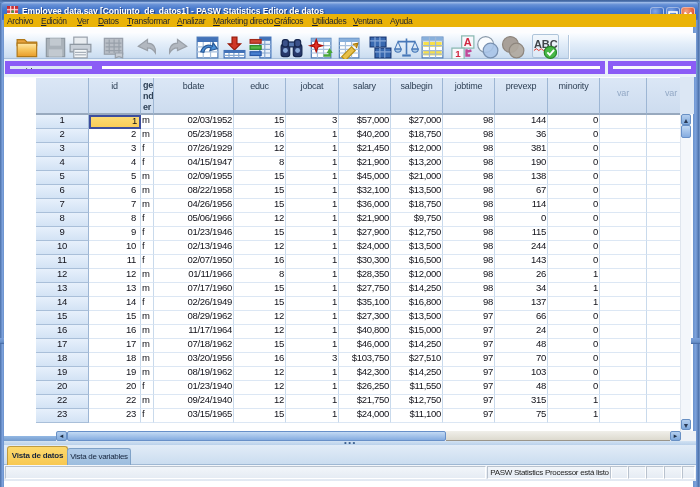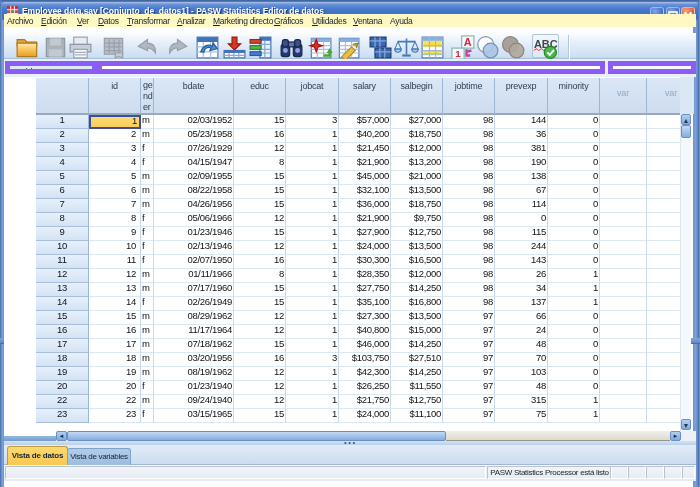--- a/index.html
+++ b/index.html
@@ -20,7 +20,7 @@
 #btn-max { left:664px; background:radial-gradient(circle at 35% 30%, #7FA6E8, #3E6CC4 70%, #2F5CB4); }
 #btn-close { left:679px; background:radial-gradient(circle at 35% 30%, #F2A582, #E25D3A 65%, #C94A20); }
 
-#menubar { position:absolute; left:4px; top:14px; width:692px; height:13px; background:#fef9c3; font-size:8.5px; letter-spacing:-0.3px; color:#1A2030; }
+#menubar { position:absolute; left:4px; top:14px; width:692px; height:13px; background:#eab308; font-size:8.5px; letter-spacing:-0.3px; color:#1A2030; }
 #menubar span { position:absolute; top:2px; white-space:nowrap; }
 #menubar u { text-decoration:underline; }
 

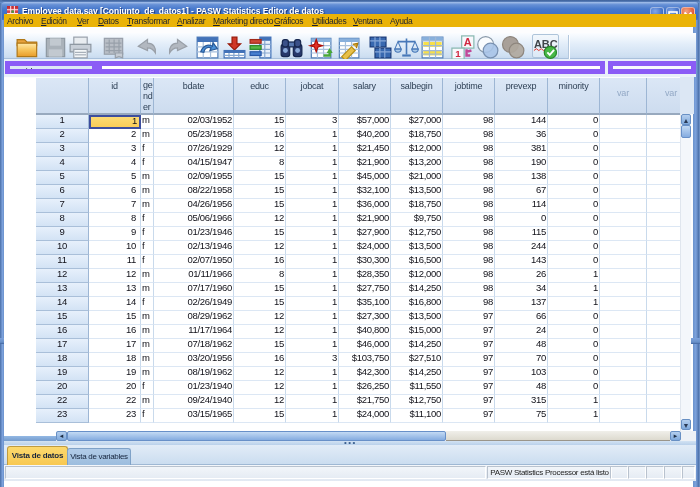--- a/index.html
+++ b/index.html
@@ -39,7 +39,7 @@
 table { border-collapse:separate; border-spacing:0; table-layout:fixed; width:676px;padding-left:32px; }
 td,th { overflow:hidden; white-space:nowrap; font-weight:normal; }
 th { height:37px; background:linear-gradient(#DBE7F6, #CDDCEF); border-right:1px solid #9DB6D4; border-bottom:2px solid #98A9BE; font-size:9px; letter-spacing:-0.2px; color:#2F4156; vertical-align:top; padding-top:3px; text-align:center; }
-th.gh { text-align:left; padding-left:2px; line-height:11px; padding-top:2px; }
+th.gh { text-align:left; padding-left:2px; line-height:11px; padding-top:2px;font-weight:bold; }
 th.varh { color:#93A9C6; padding-top:10px; }
 td { height:14px; background:#fff; border-right:1px solid #C9DAEC; border-bottom:1px solid #DCE7F4; font-size:9.5px; letter-spacing:-0.3px; color:#101018; line-height:10.5px; vertical-align:top; }
 td.rh { background:linear-gradient(#E7F0FB, #D3E3F5); border-right:1px solid #9DB6D4; border-bottom:1px solid #A9BFD9; text-align:center; color:#101018; }

